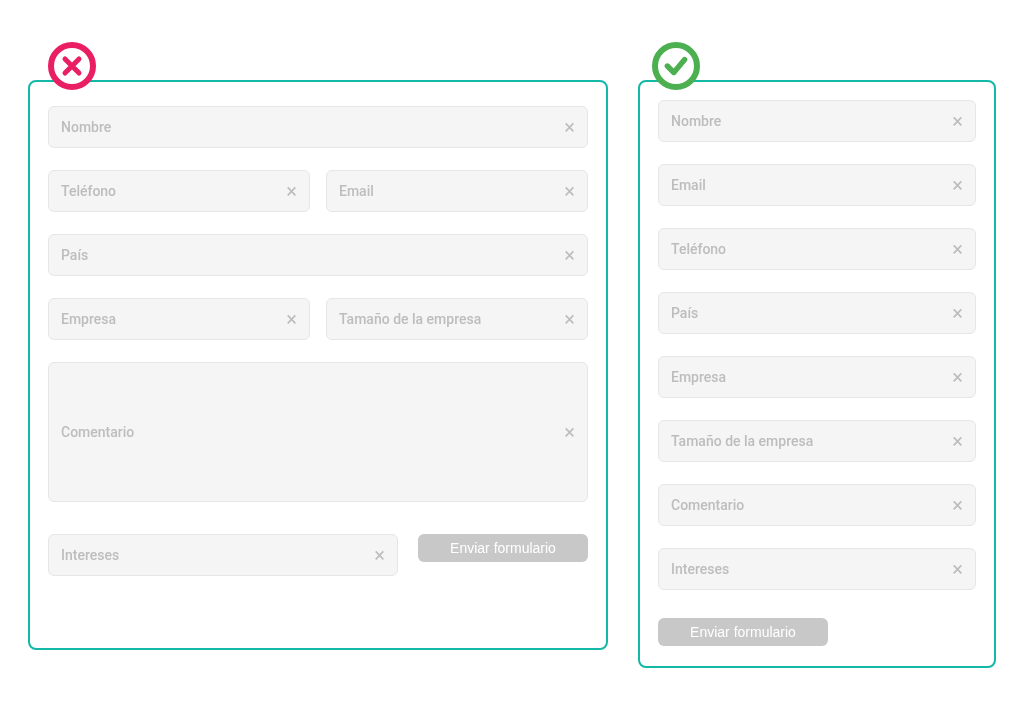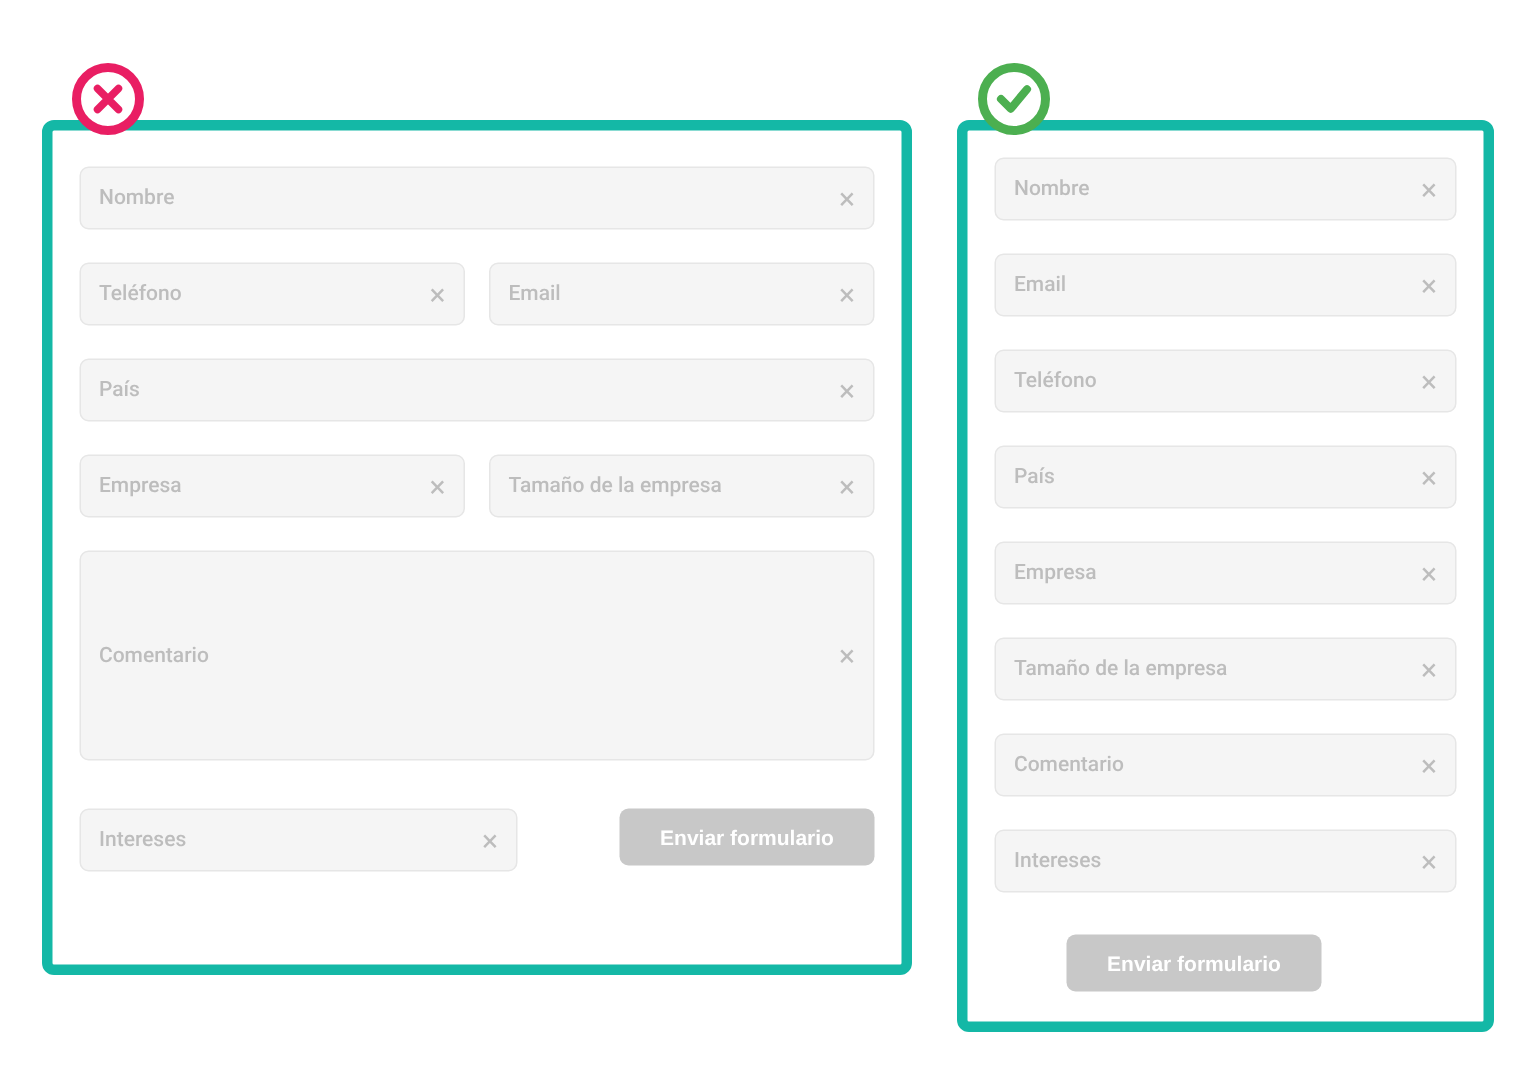--- a/index.html
+++ b/index.html
@@ -35,7 +35,7 @@
     .badge svg { display: block; }
     .panel {
       position: absolute;
-      border: 7px solid #14b8a6;
+      border: 2px solid #14b8a6;
       border-radius: 8px;
       background: #fff;
       padding: 24px 18px;

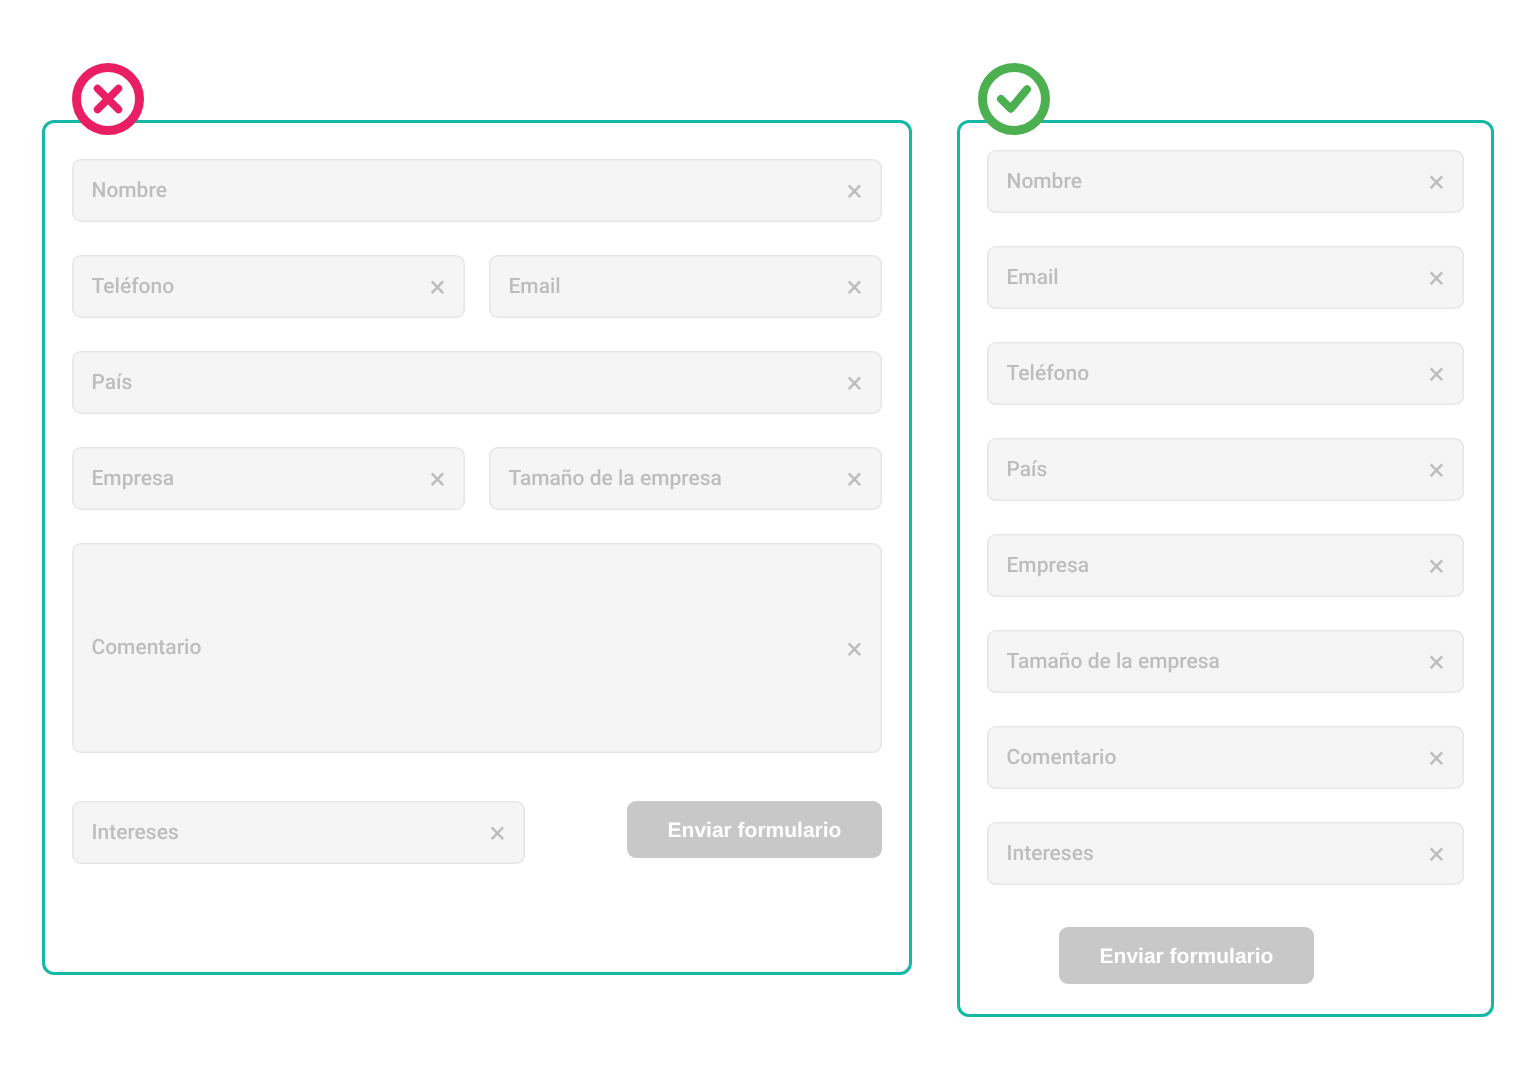--- a/index.html
+++ b/index.html
@@ -96,15 +96,14 @@
       color: #fff;
       border: none;
       border-radius: 6px;
-      height: 38px;
+      height: 28px;
       padding: 0 22px;
       font-size: 14px;
-      font-weight: 700;
+      font-weight: 400;
       cursor: pointer;
       display: inline-flex;
       align-items: center;
       justify-content: center;
-      margin-left: 48px;
     }
     .btn-left { width: 170px; }
     .btn-right {

